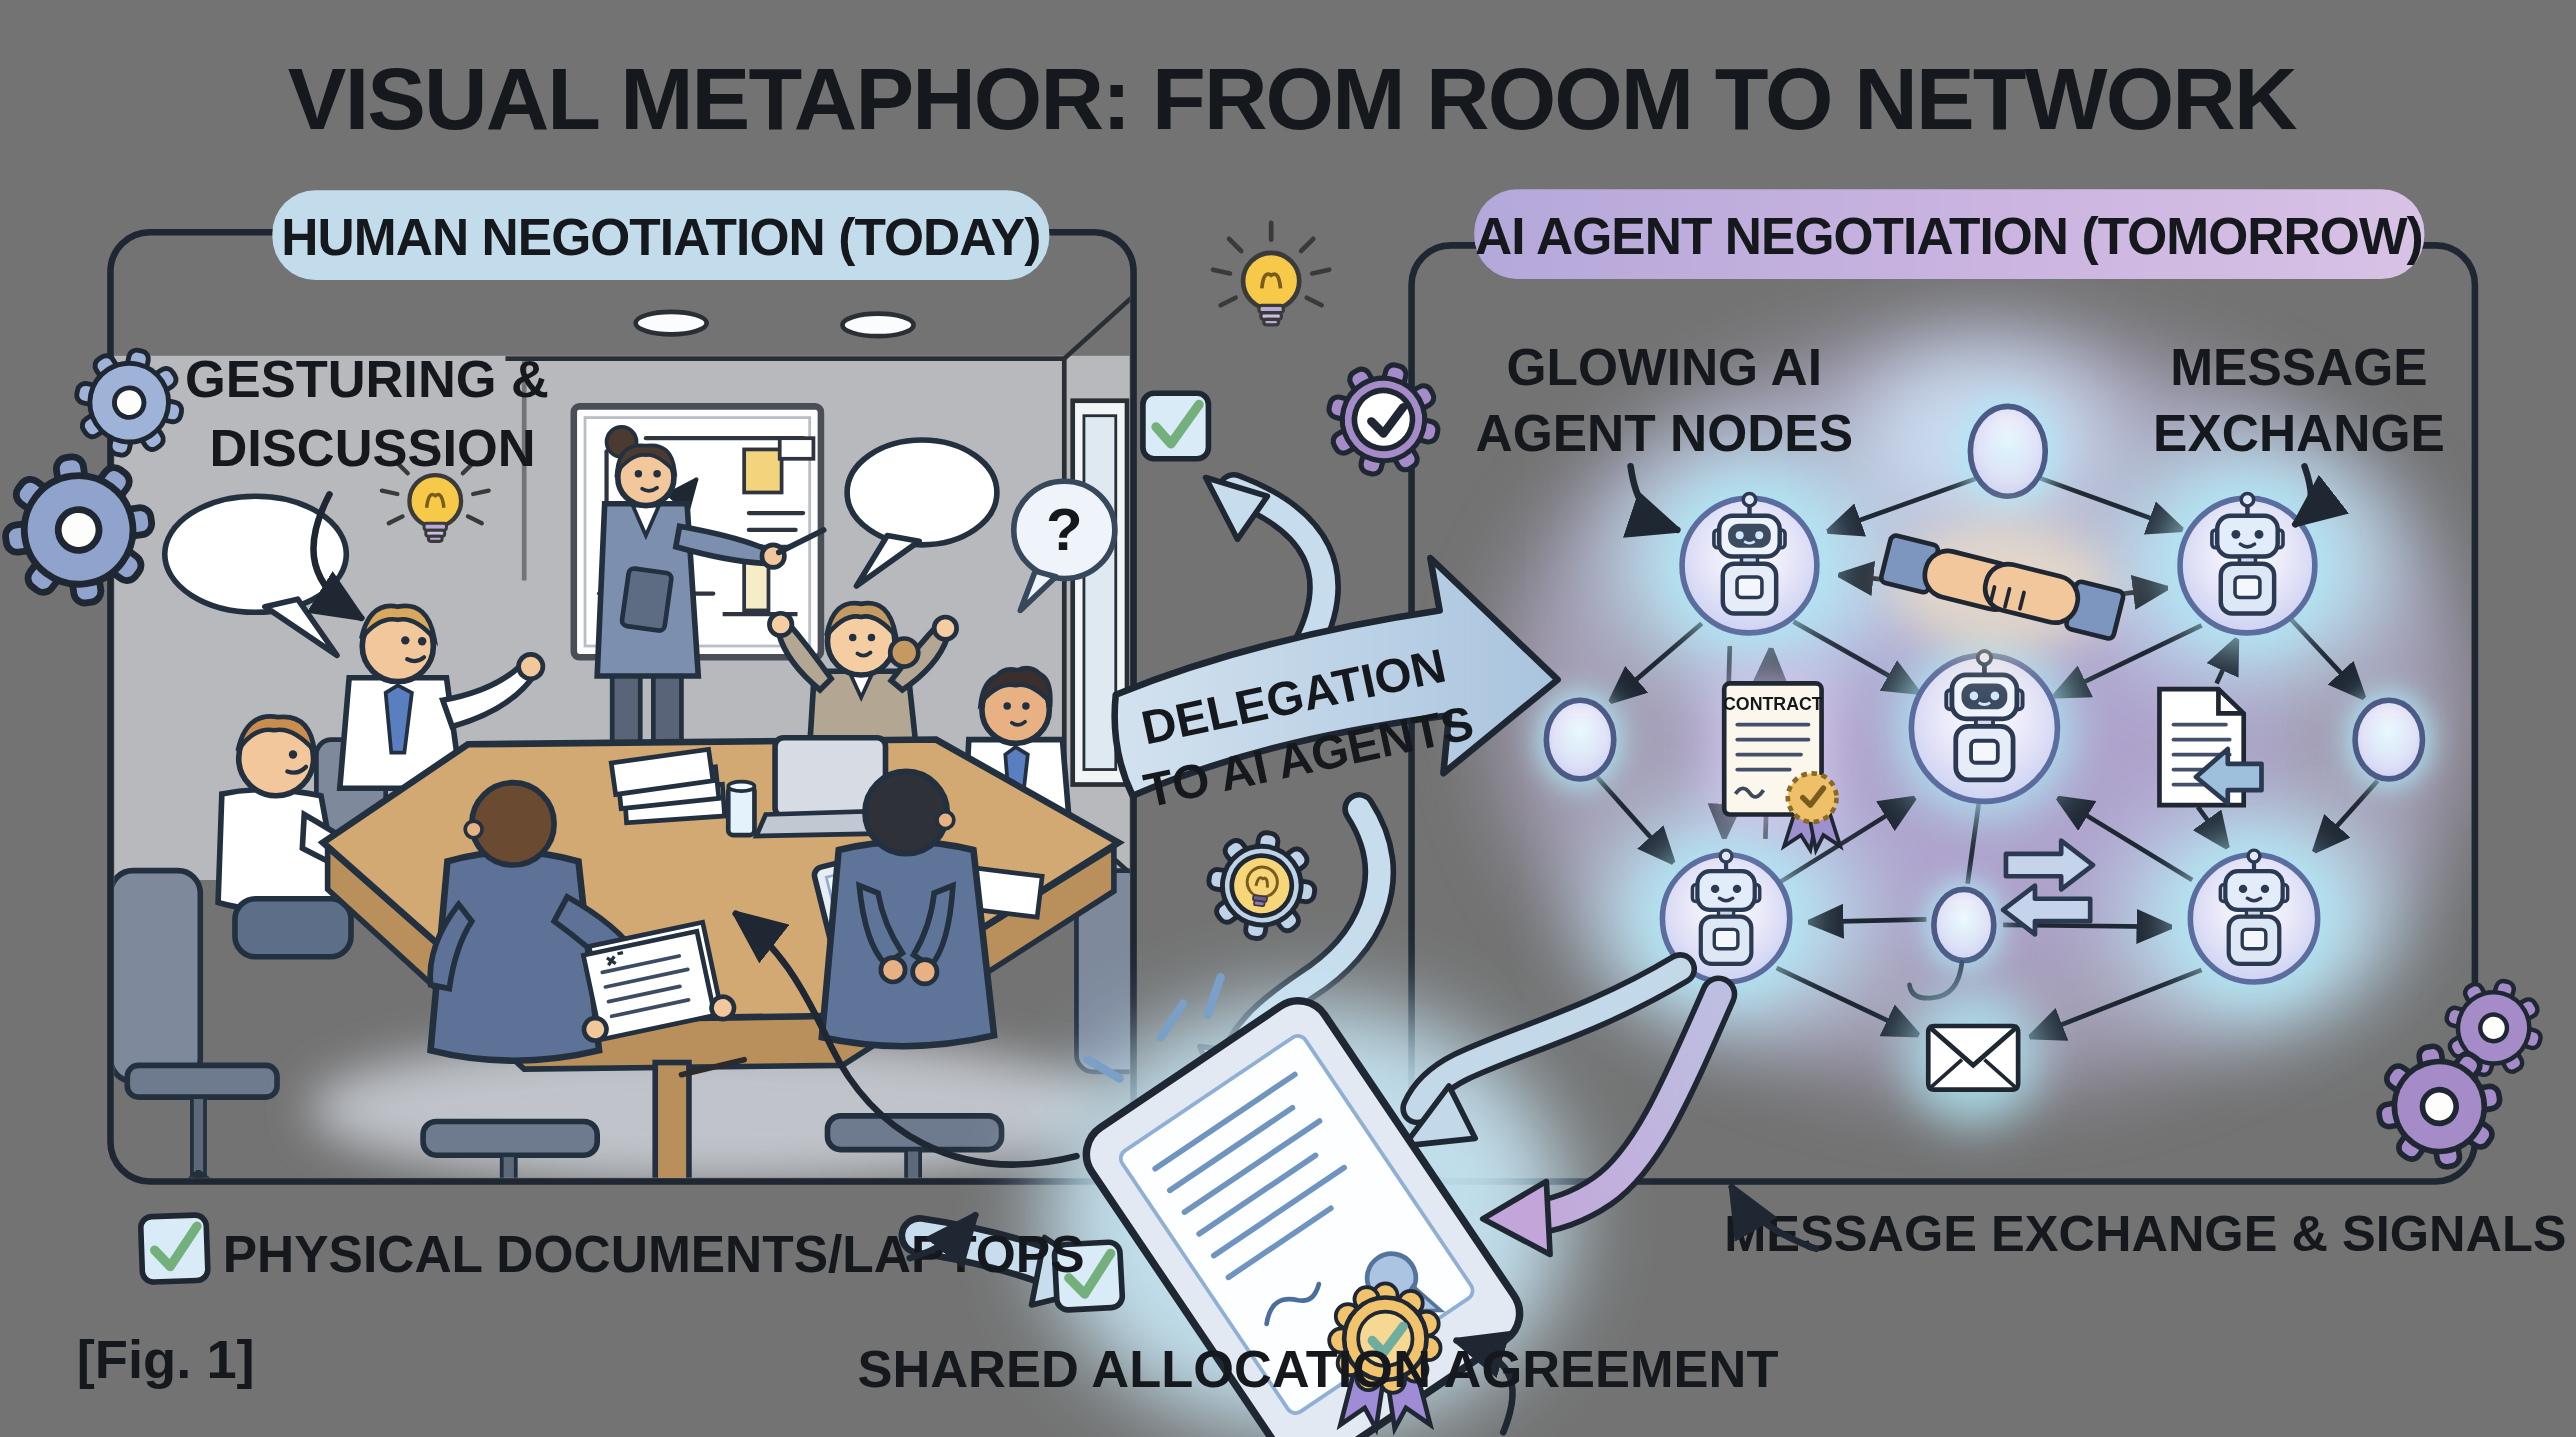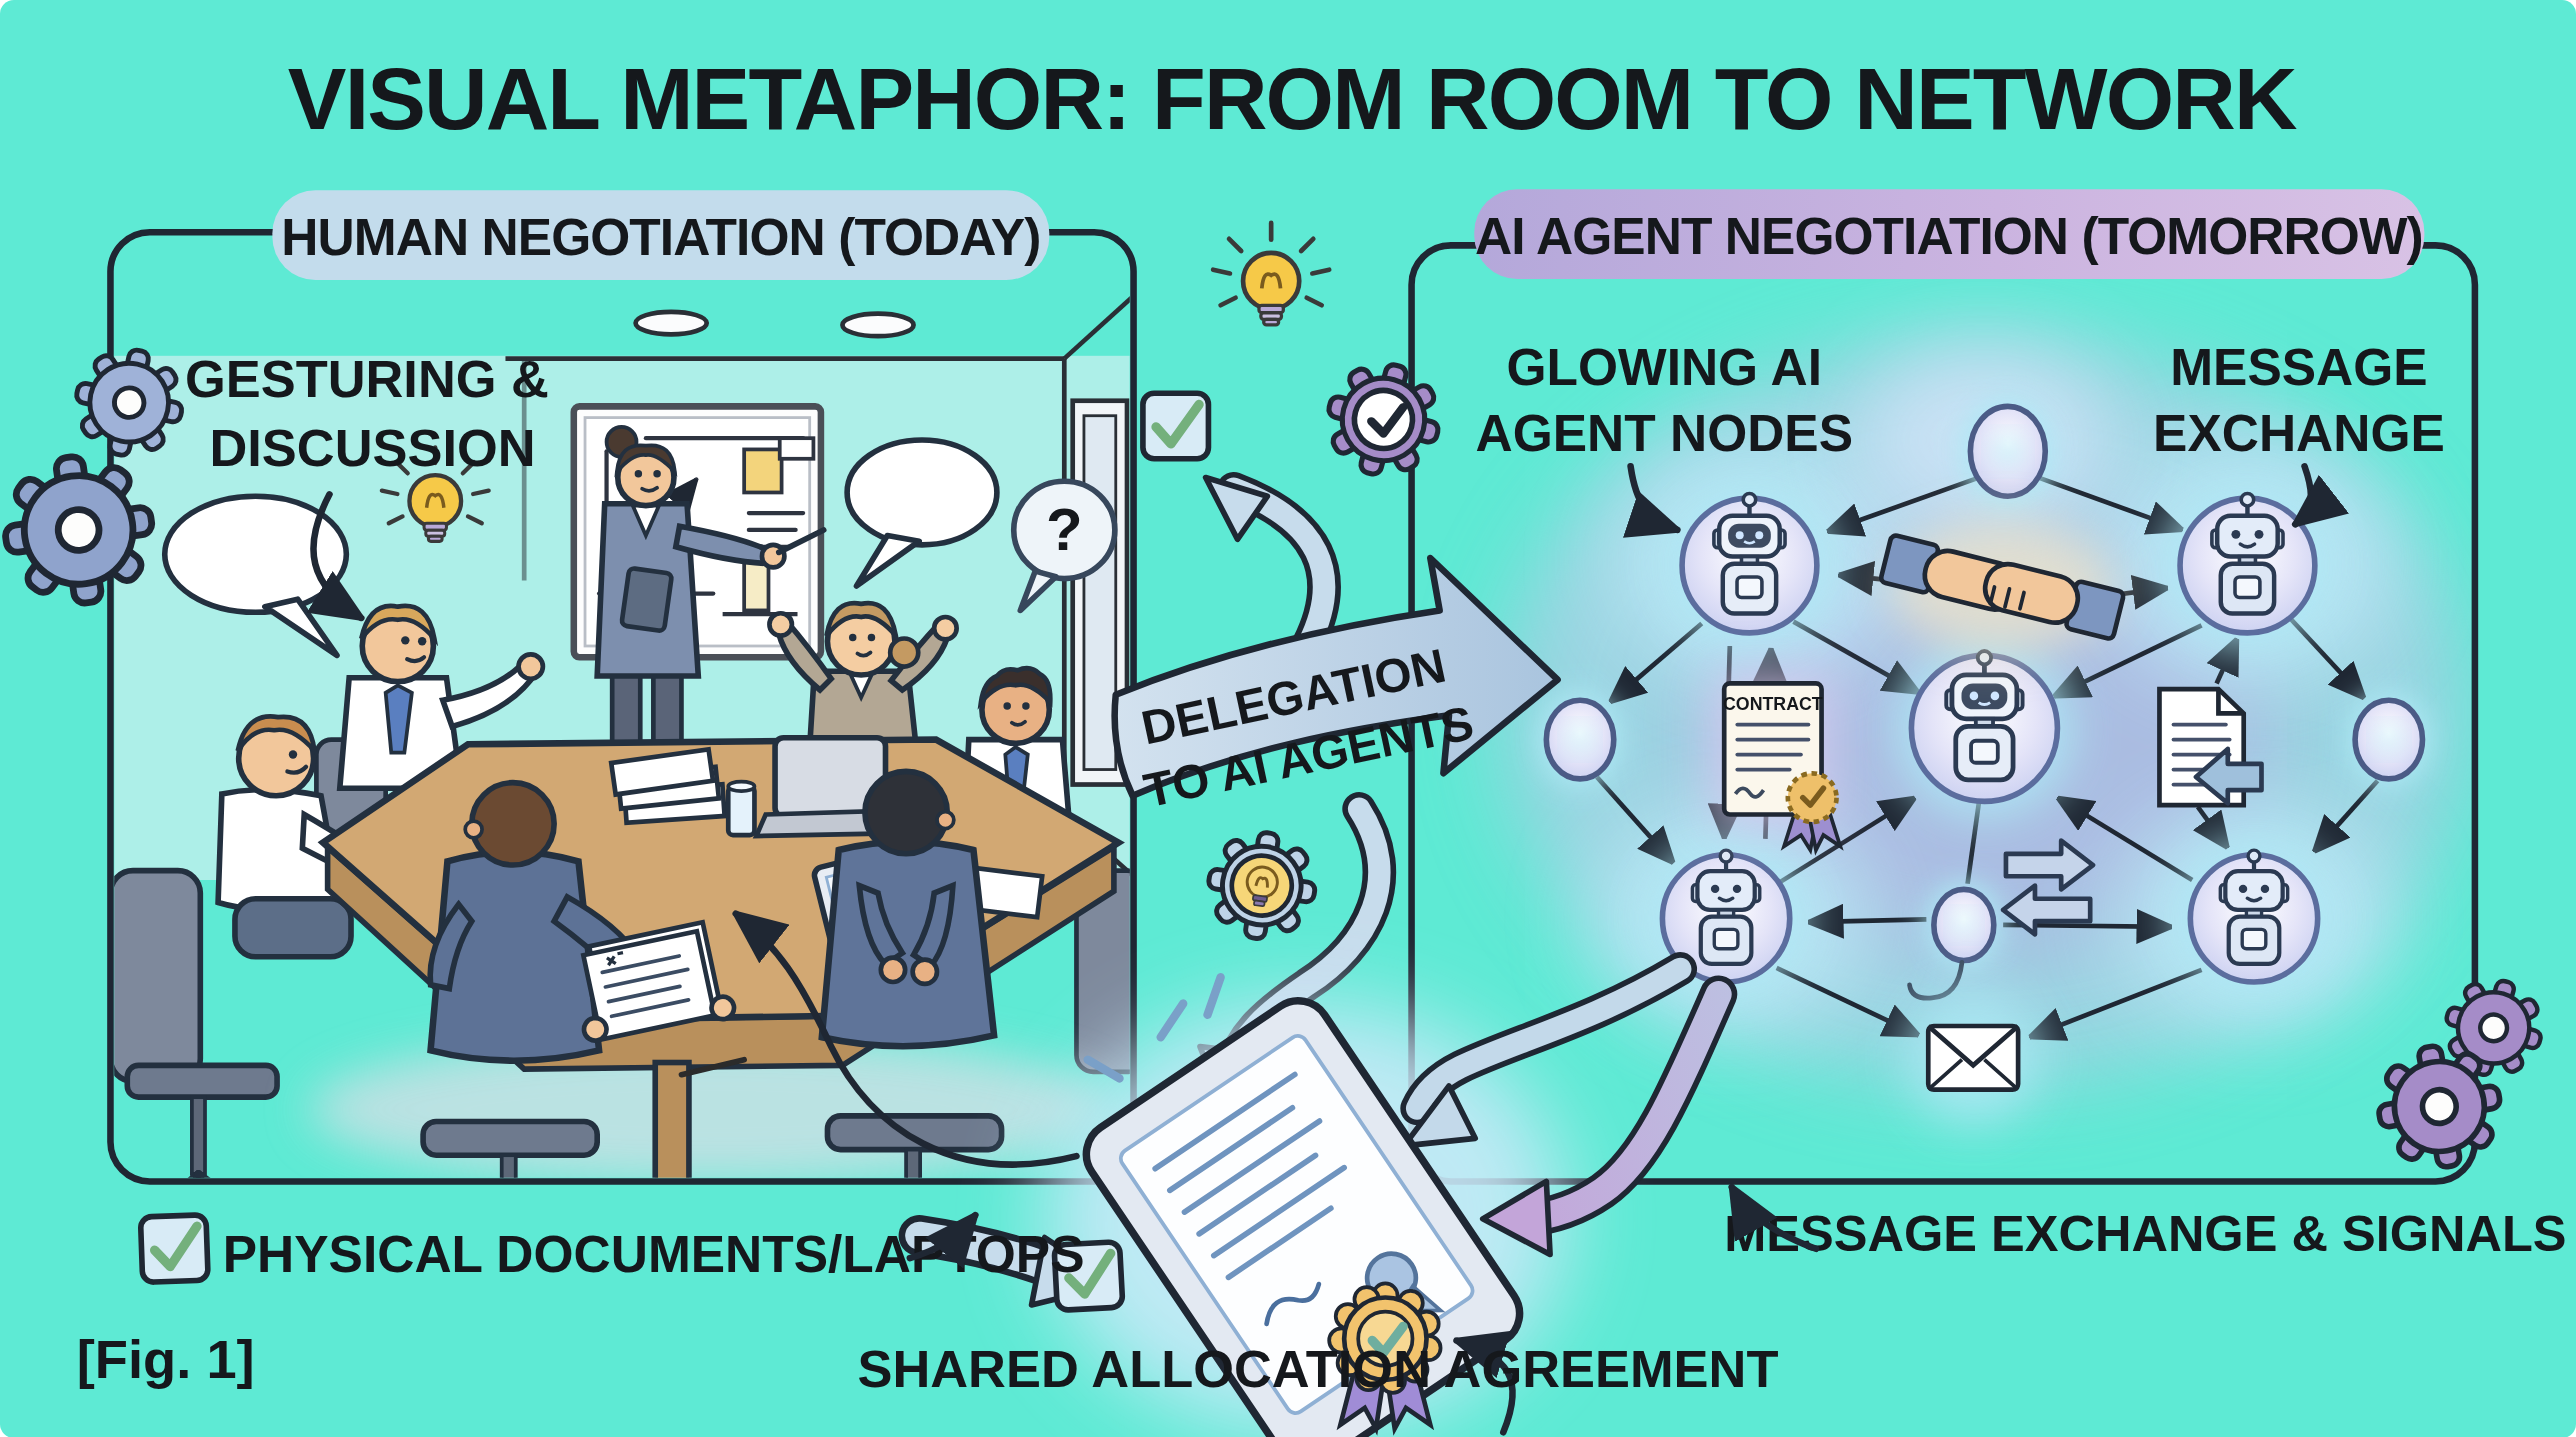--- a/index.html
+++ b/index.html
@@ -3,8 +3,8 @@
 <meta charset="utf-8">
 <style>
   html,body{margin:0;padding:0;background:#ffffff;}
-  .canvas{position:relative;width:2576px;height:1438px;background:#5eead4;overflow:hidden;
-          font-family:"Liberation Sans", sans-serif;border-radius:14px;}
+  .canvas{position:relative;width:2576px;height:1438px;background:#737373;overflow:hidden;
+          font-family:"Liberation Sans", sans-serif;}
   svg{display:block}
   text{font-family:"Liberation Sans", sans-serif;font-weight:700;fill:#15181c;}
 </style>

